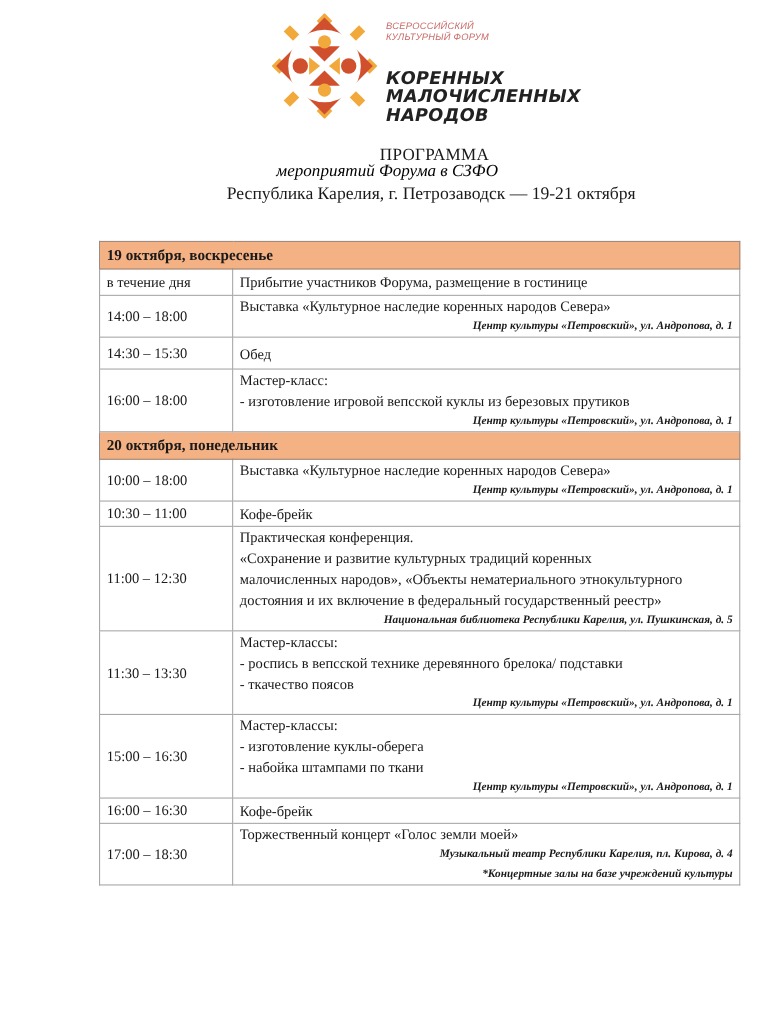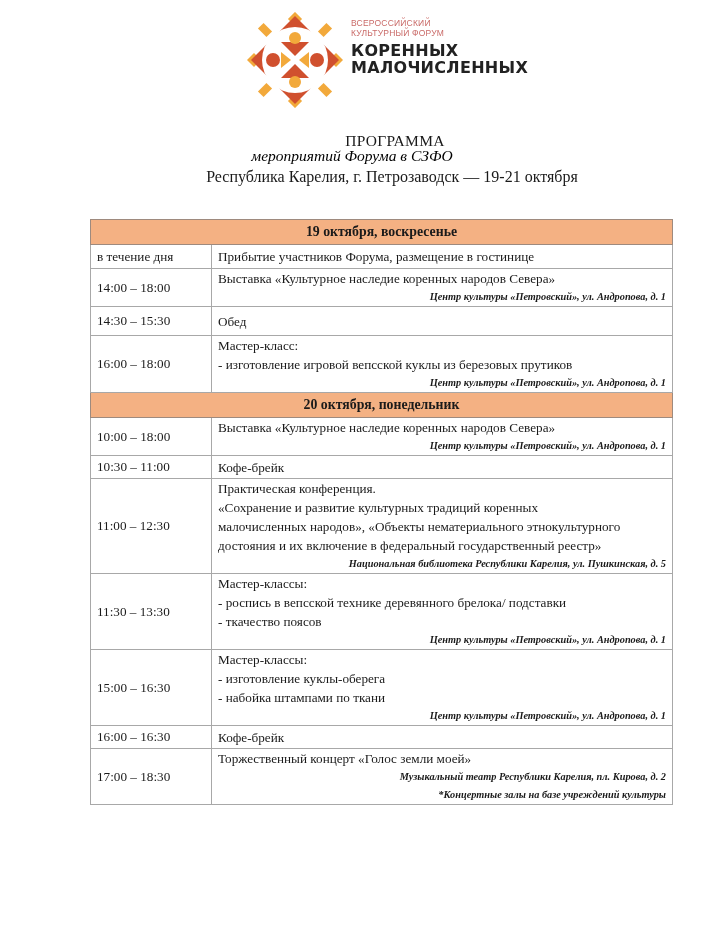--- a/index.html
+++ b/index.html
@@ -5,7 +5,7 @@
   html, body { margin: 0; padding: 0; background: #ffffff; }
   body { width: 704px; height: 931px; position: relative; overflow: hidden;
          font-family: "Liberation Serif", "DejaVu Serif", serif; color: #1a1a1a; }
-  .logo { position: absolute; left: 247px; top: 12px; width: 260px; height: 96px; }
+  .logo { position: absolute; left: 247px; top: 12px; width: 260px; height: 96px; font-style: italic; }
   .logo svg { position: absolute; left: 0; top: 0; }
   .logo-text { position: absolute; left: 104px; top: 6px; }
   .logo-small { font-family: "Liberation Sans", "DejaVu Sans", sans-serif; font-size: 8.5px;

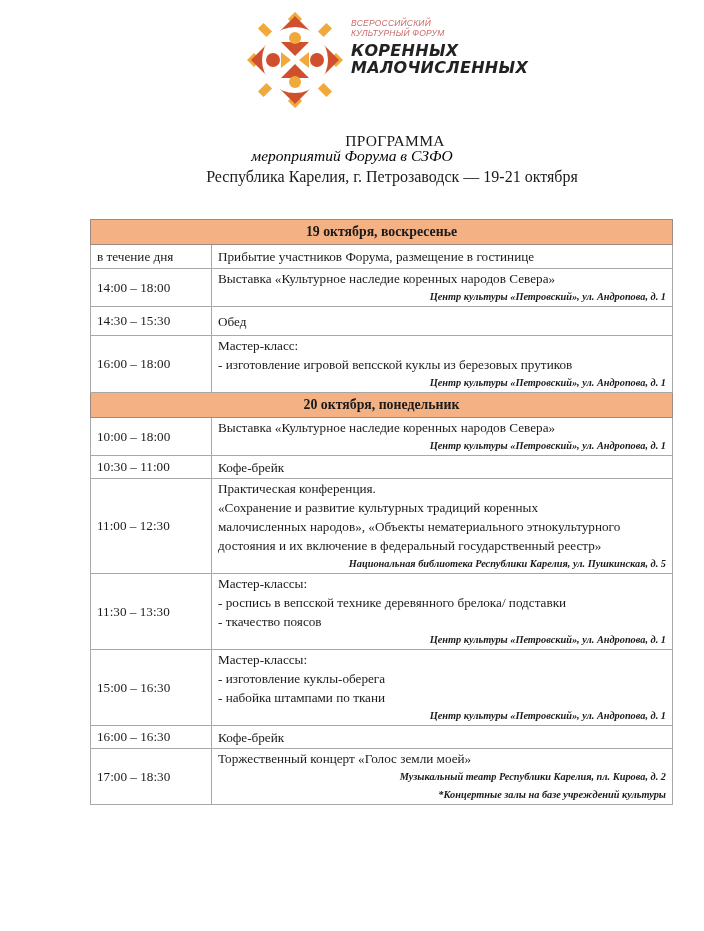--- a/index.html
+++ b/index.html
@@ -11,7 +11,7 @@
   .logo-small { font-family: "Liberation Sans", "DejaVu Sans", sans-serif; font-size: 8.5px;
                 color: #c0504d; line-height: 10px; text-transform: uppercase; letter-spacing: 0.2px; opacity: 0.85;}
   .logo-big { font-family: "DejaVu Sans", "Liberation Sans", sans-serif; font-weight: bold;
-              font-size: 16px; line-height: 17px; color: #222; margin-top: 4px; letter-spacing: 0.3px; }
+              font-size: 16px; line-height: 17px; color: #222; margin-top: 24px; letter-spacing: 0.3px; }
   .title { position: absolute; left: 0; width: 704px; text-align: center; }
   .t1 { top: 132px; font-weight: normal; font-size: 15.5px; letter-spacing: 0.3px; padding-left: 43px; }
   .t2 { top: 147px; font-style: italic; font-size: 15.5px; color: #000000; }

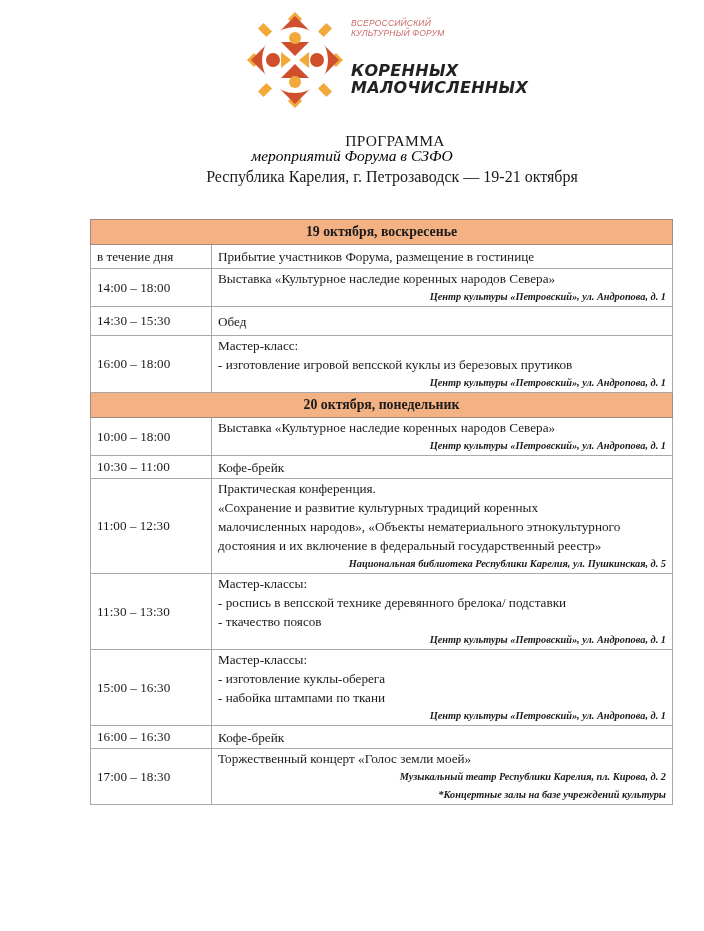--- a/index.html
+++ b/index.html
@@ -60,6 +60,7 @@
     <div class="logo-big">
       <div>КОРЕННЫХ</div>
       <div>МАЛОЧИСЛЕННЫХ</div>
+      <div>НАРОДОВ</div>
     </div>
   </div>
 </div>

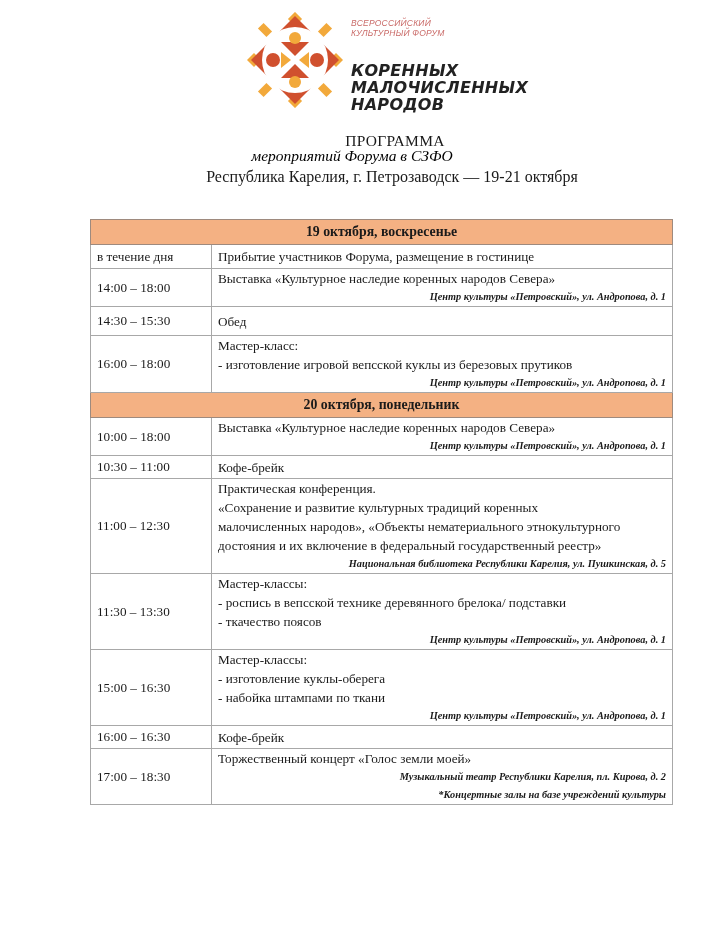--- a/index.html
+++ b/index.html
@@ -21,7 +21,7 @@
   table.prog td { border: 1px solid #a8a8a8; padding: 0 6px; vertical-align: middle; }
   td.time { width: 108px; }
   td.desc { padding-top: 3px; padding-bottom: 3px; line-height: 19px; }
-  tr.day td { background: #f4b183; text-align: center; font-weight: bold; font-size: 13.8px;
+  tr.day td { background: #f4b183; font-weight: bold; font-size: 13.8px;
               border-color: #9e8a7e; height: 24px; }
   .venue { text-align: right; font-style: italic; font-weight: bold; font-size: 10.3px; line-height: 18px; }
 </style>

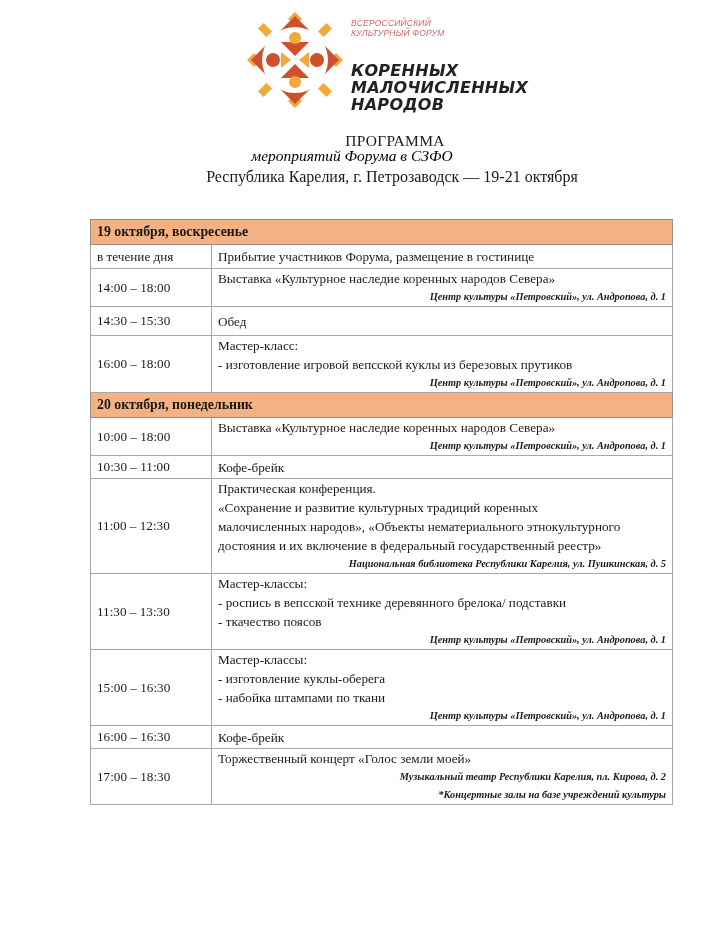--- a/index.html
+++ b/index.html
@@ -158,7 +158,7 @@
       <td class="time">17:00 – 18:30</td>
       <td class="desc">
         <div>Торжественный концерт «Голос земли моей»</div>
-        <div class="venue">Музыкальный театр Республики Карелия, пл. Кирова, д. 2</div>
+        <div class="venue">Музыкальный театр Республики Карелия, пл. Кирова, д. 4</div>
         <div class="venue">*Концертные залы на базе учреждений культуры</div>
       </td>
     </tr>

